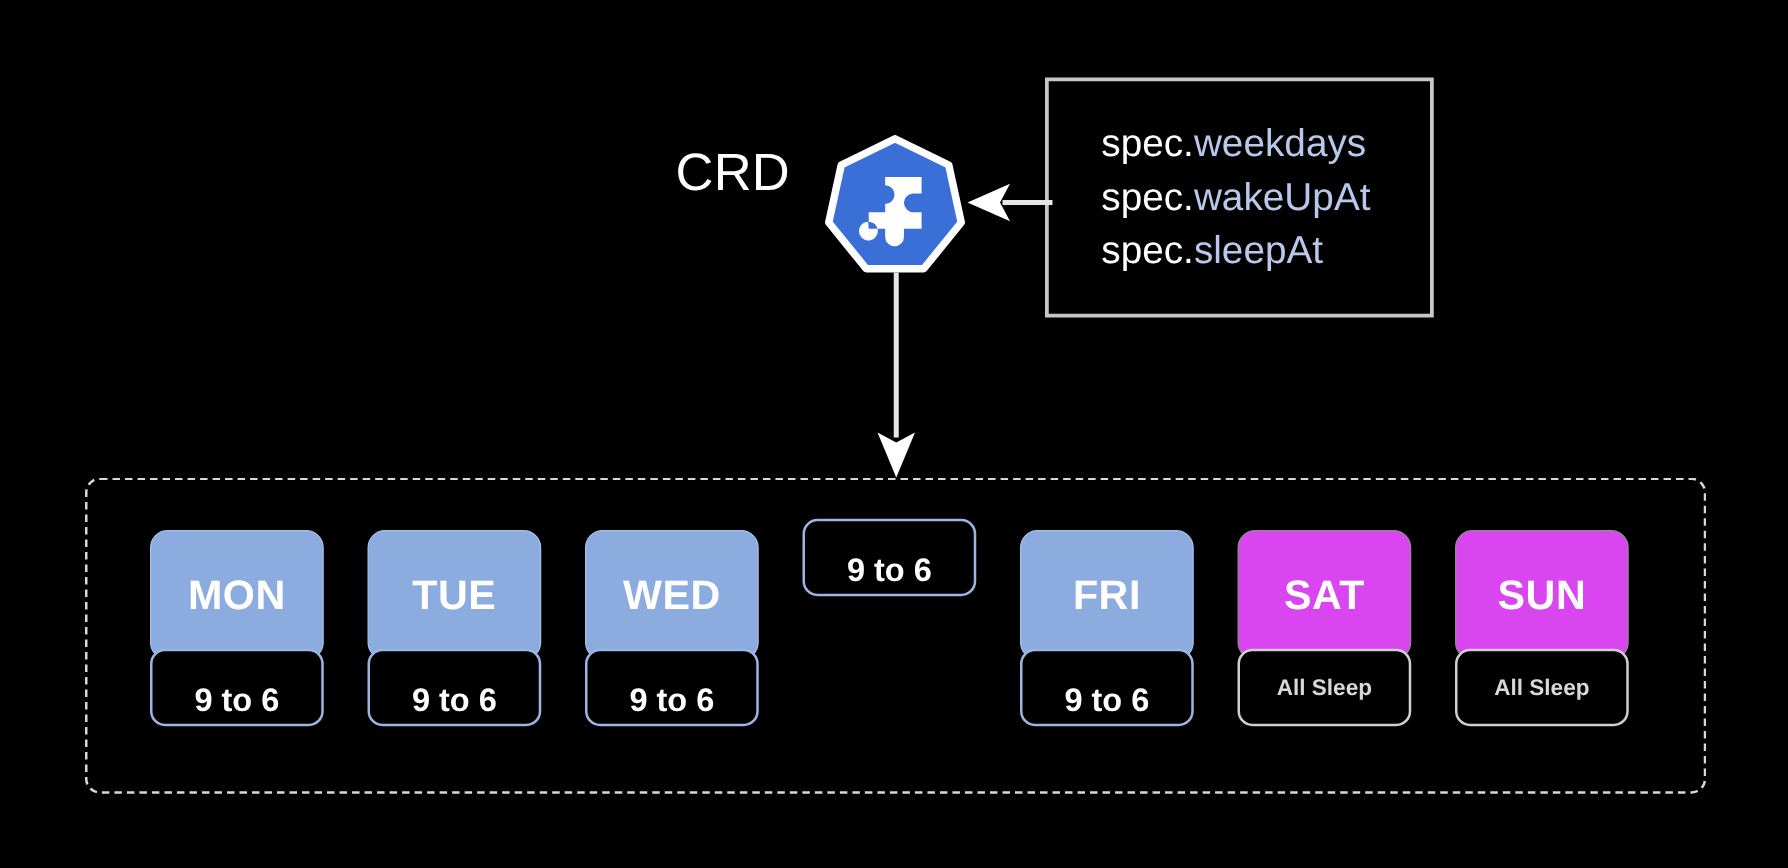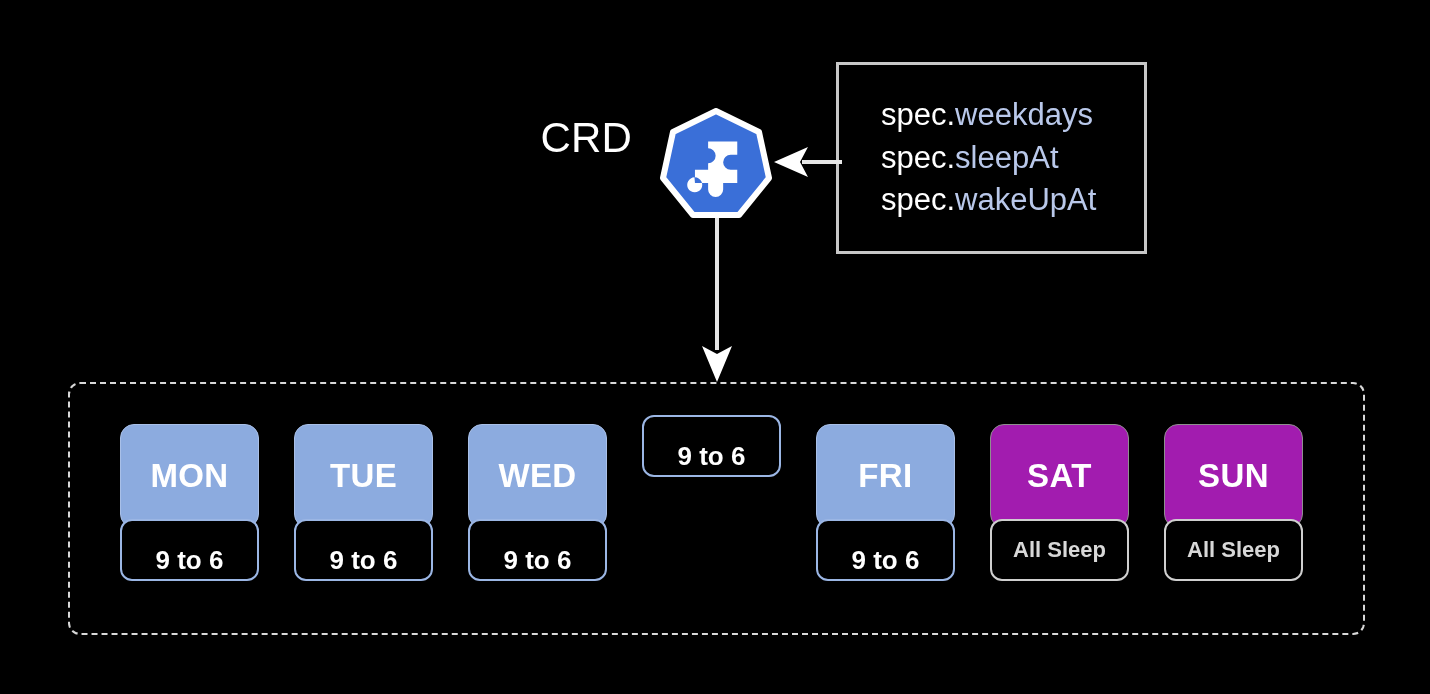--- a/index.html
+++ b/index.html
@@ -180,10 +180,10 @@
     <span>spec.</span><span class="prop">weekdays</span>
   </div>
   <div class="spec-line">
+    <span>spec.</span><span class="prop">wakeUpAt</span>
+  </div>
+  <div class="spec-line">
     <span>spec.</span><span class="prop">sleepAt</span>
-  </div>
-  <div class="spec-line">
-    <span>spec.</span><span class="prop">wakeUpAt</span>
   </div>
 </div>
 

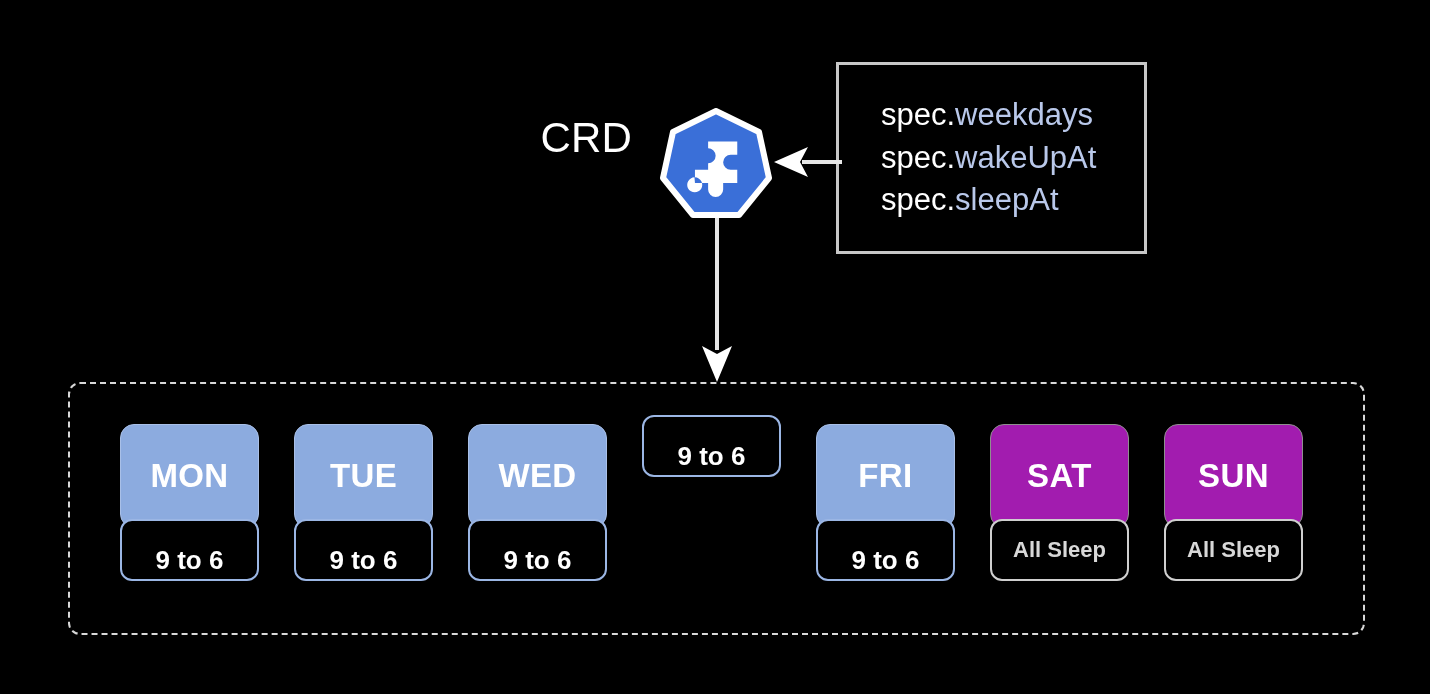--- a/index.html
+++ b/index.html
@@ -120,7 +120,7 @@
     border: 1px solid #a9c0e8;
   }
   .day-card.weekend .day-head {
-    background: #a21caf;
+    background: #d946ef;
     border: 1px solid #8f8f8f;
   }
   .day-head .day-name {

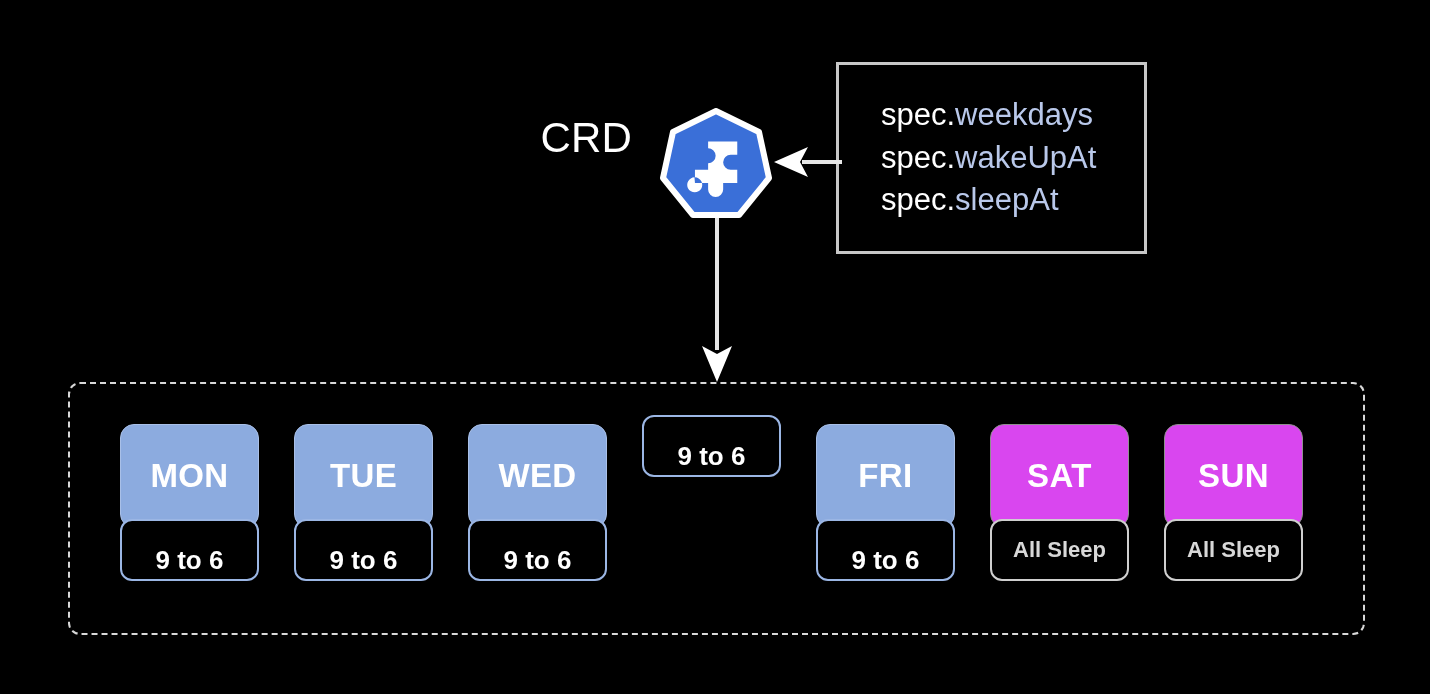--- a/index.html
+++ b/index.html
@@ -156,7 +156,7 @@
   }
   .day-card.weekend .day-foot .day-sched {
     color: #d8d8d8;
-    font-size: 22px;
+    font-size: 18px;
     font-weight: bold;
   }
 </style>

